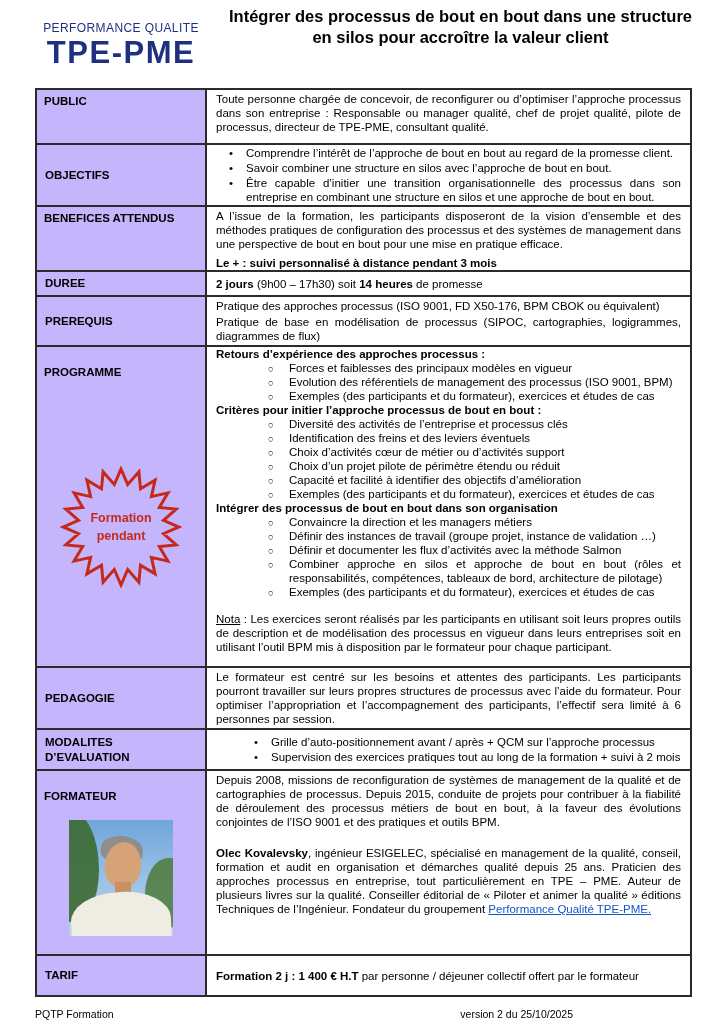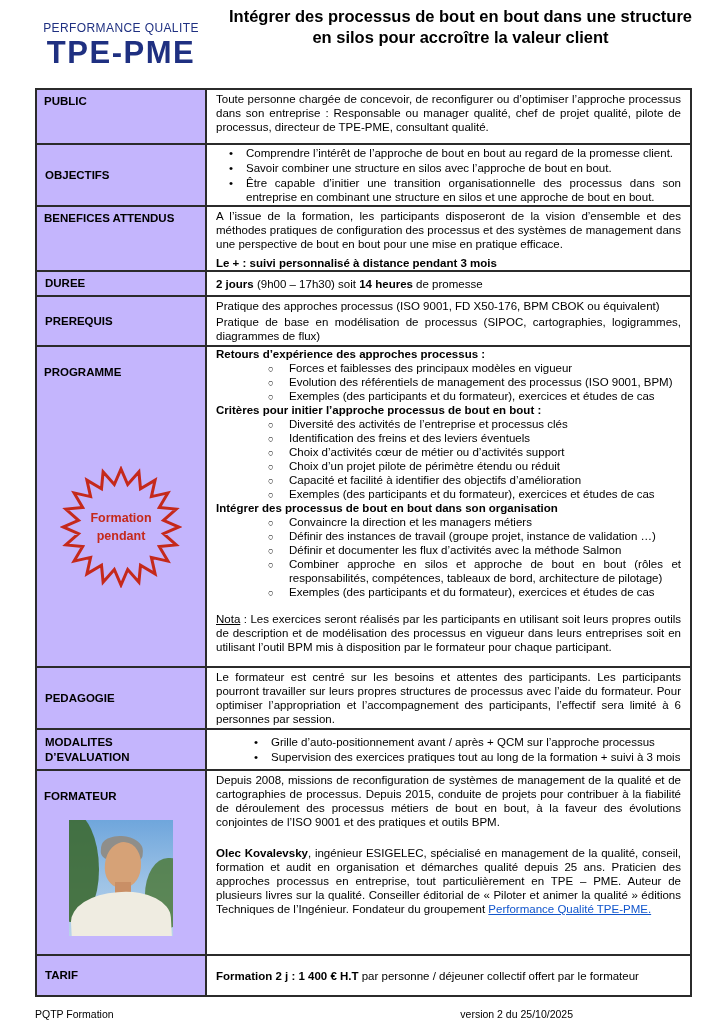--- a/index.html
+++ b/index.html
@@ -220,7 +220,7 @@
       <div>
 
       <div class="bullet-item">Grille d’auto-positionnement avant / après + QCM sur l’approche processus</div>
-          <div class="bullet-item">Supervision des exercices pratiques tout au long de la formation + suivi à 3 mois</div>
+          <div class="bullet-item">Supervision des exercices pratiques tout au long de la formation + suivi à 2 mois</div>
         </div>
     </div>
   </div>

